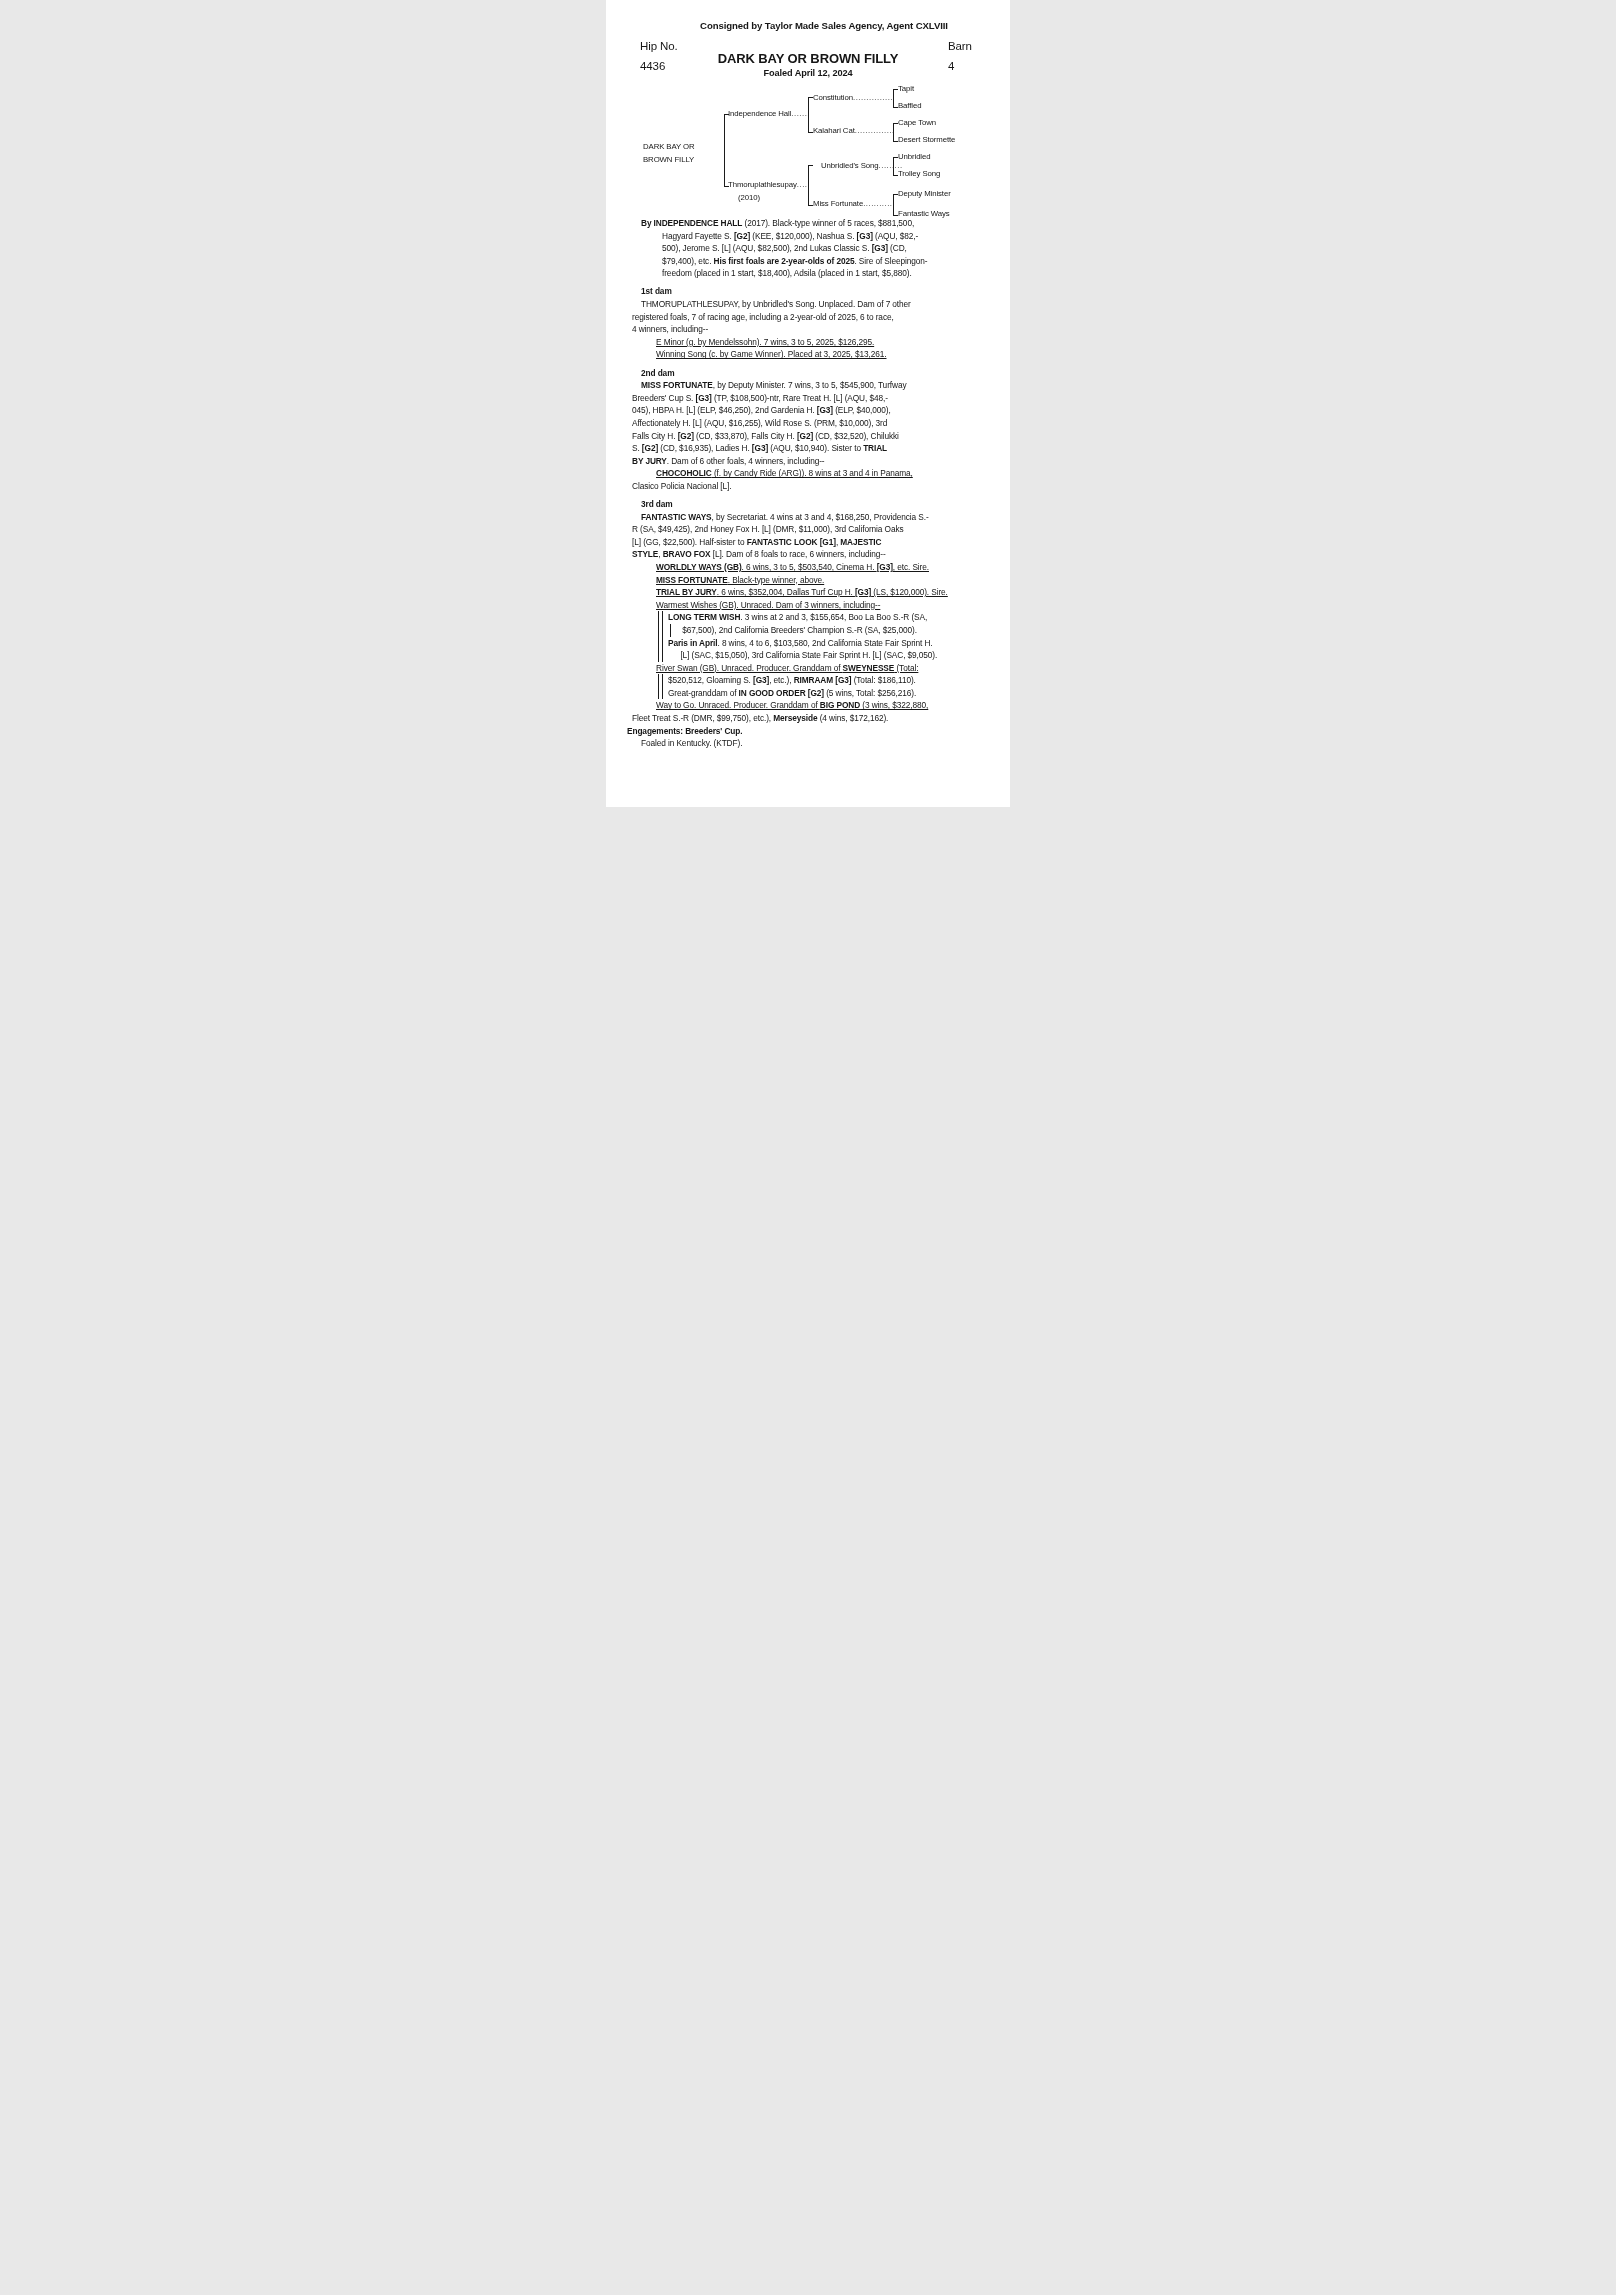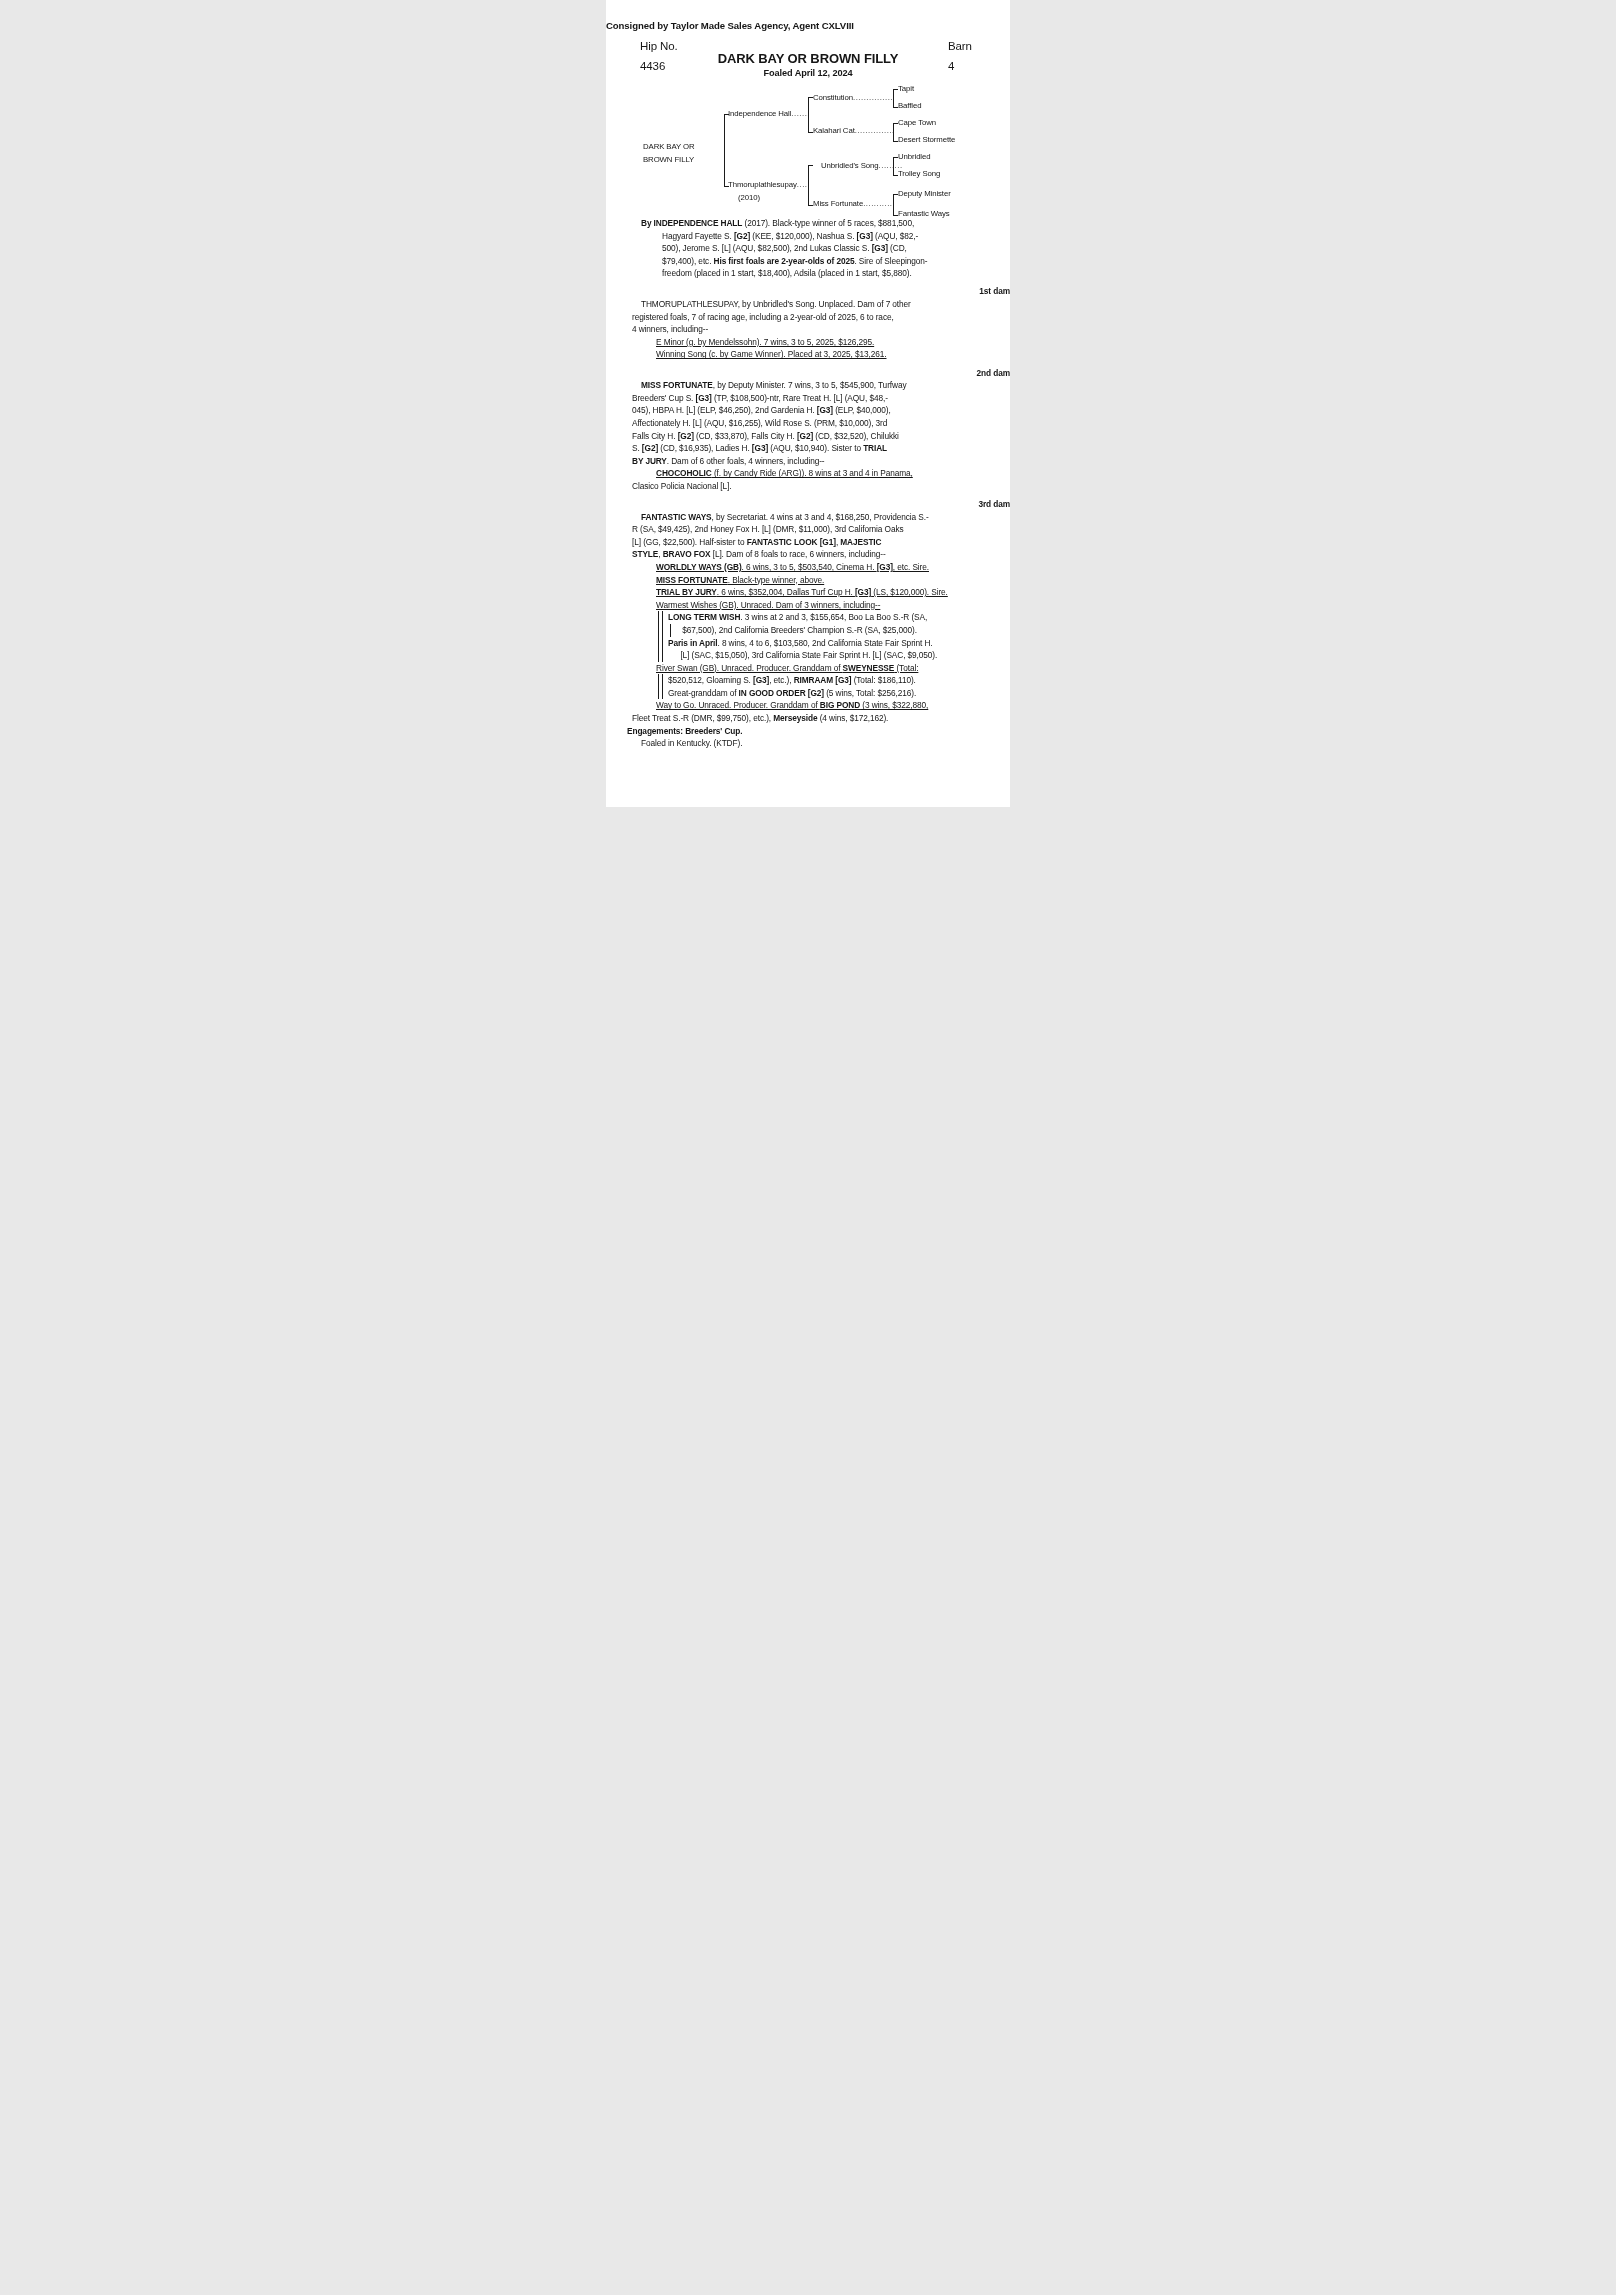--- a/index.html
+++ b/index.html
@@ -9,7 +9,7 @@
     font-family:"Liberation Sans",sans-serif;letter-spacing:-0.1px;
   }
   
-  .consignor{position:absolute;top:20px;left:0;width:100%;
+  .consignor{position:absolute;top:20px;left:16px;width:100%;text-align:center;
     font-size:9.6px;font-weight:bold;}
   .hip-block{position:absolute;left:34px;top:40px;font-size:11.5px;font-weight:normal;line-height:13px;}
   .hip-block .num{margin-top:7.3px;}

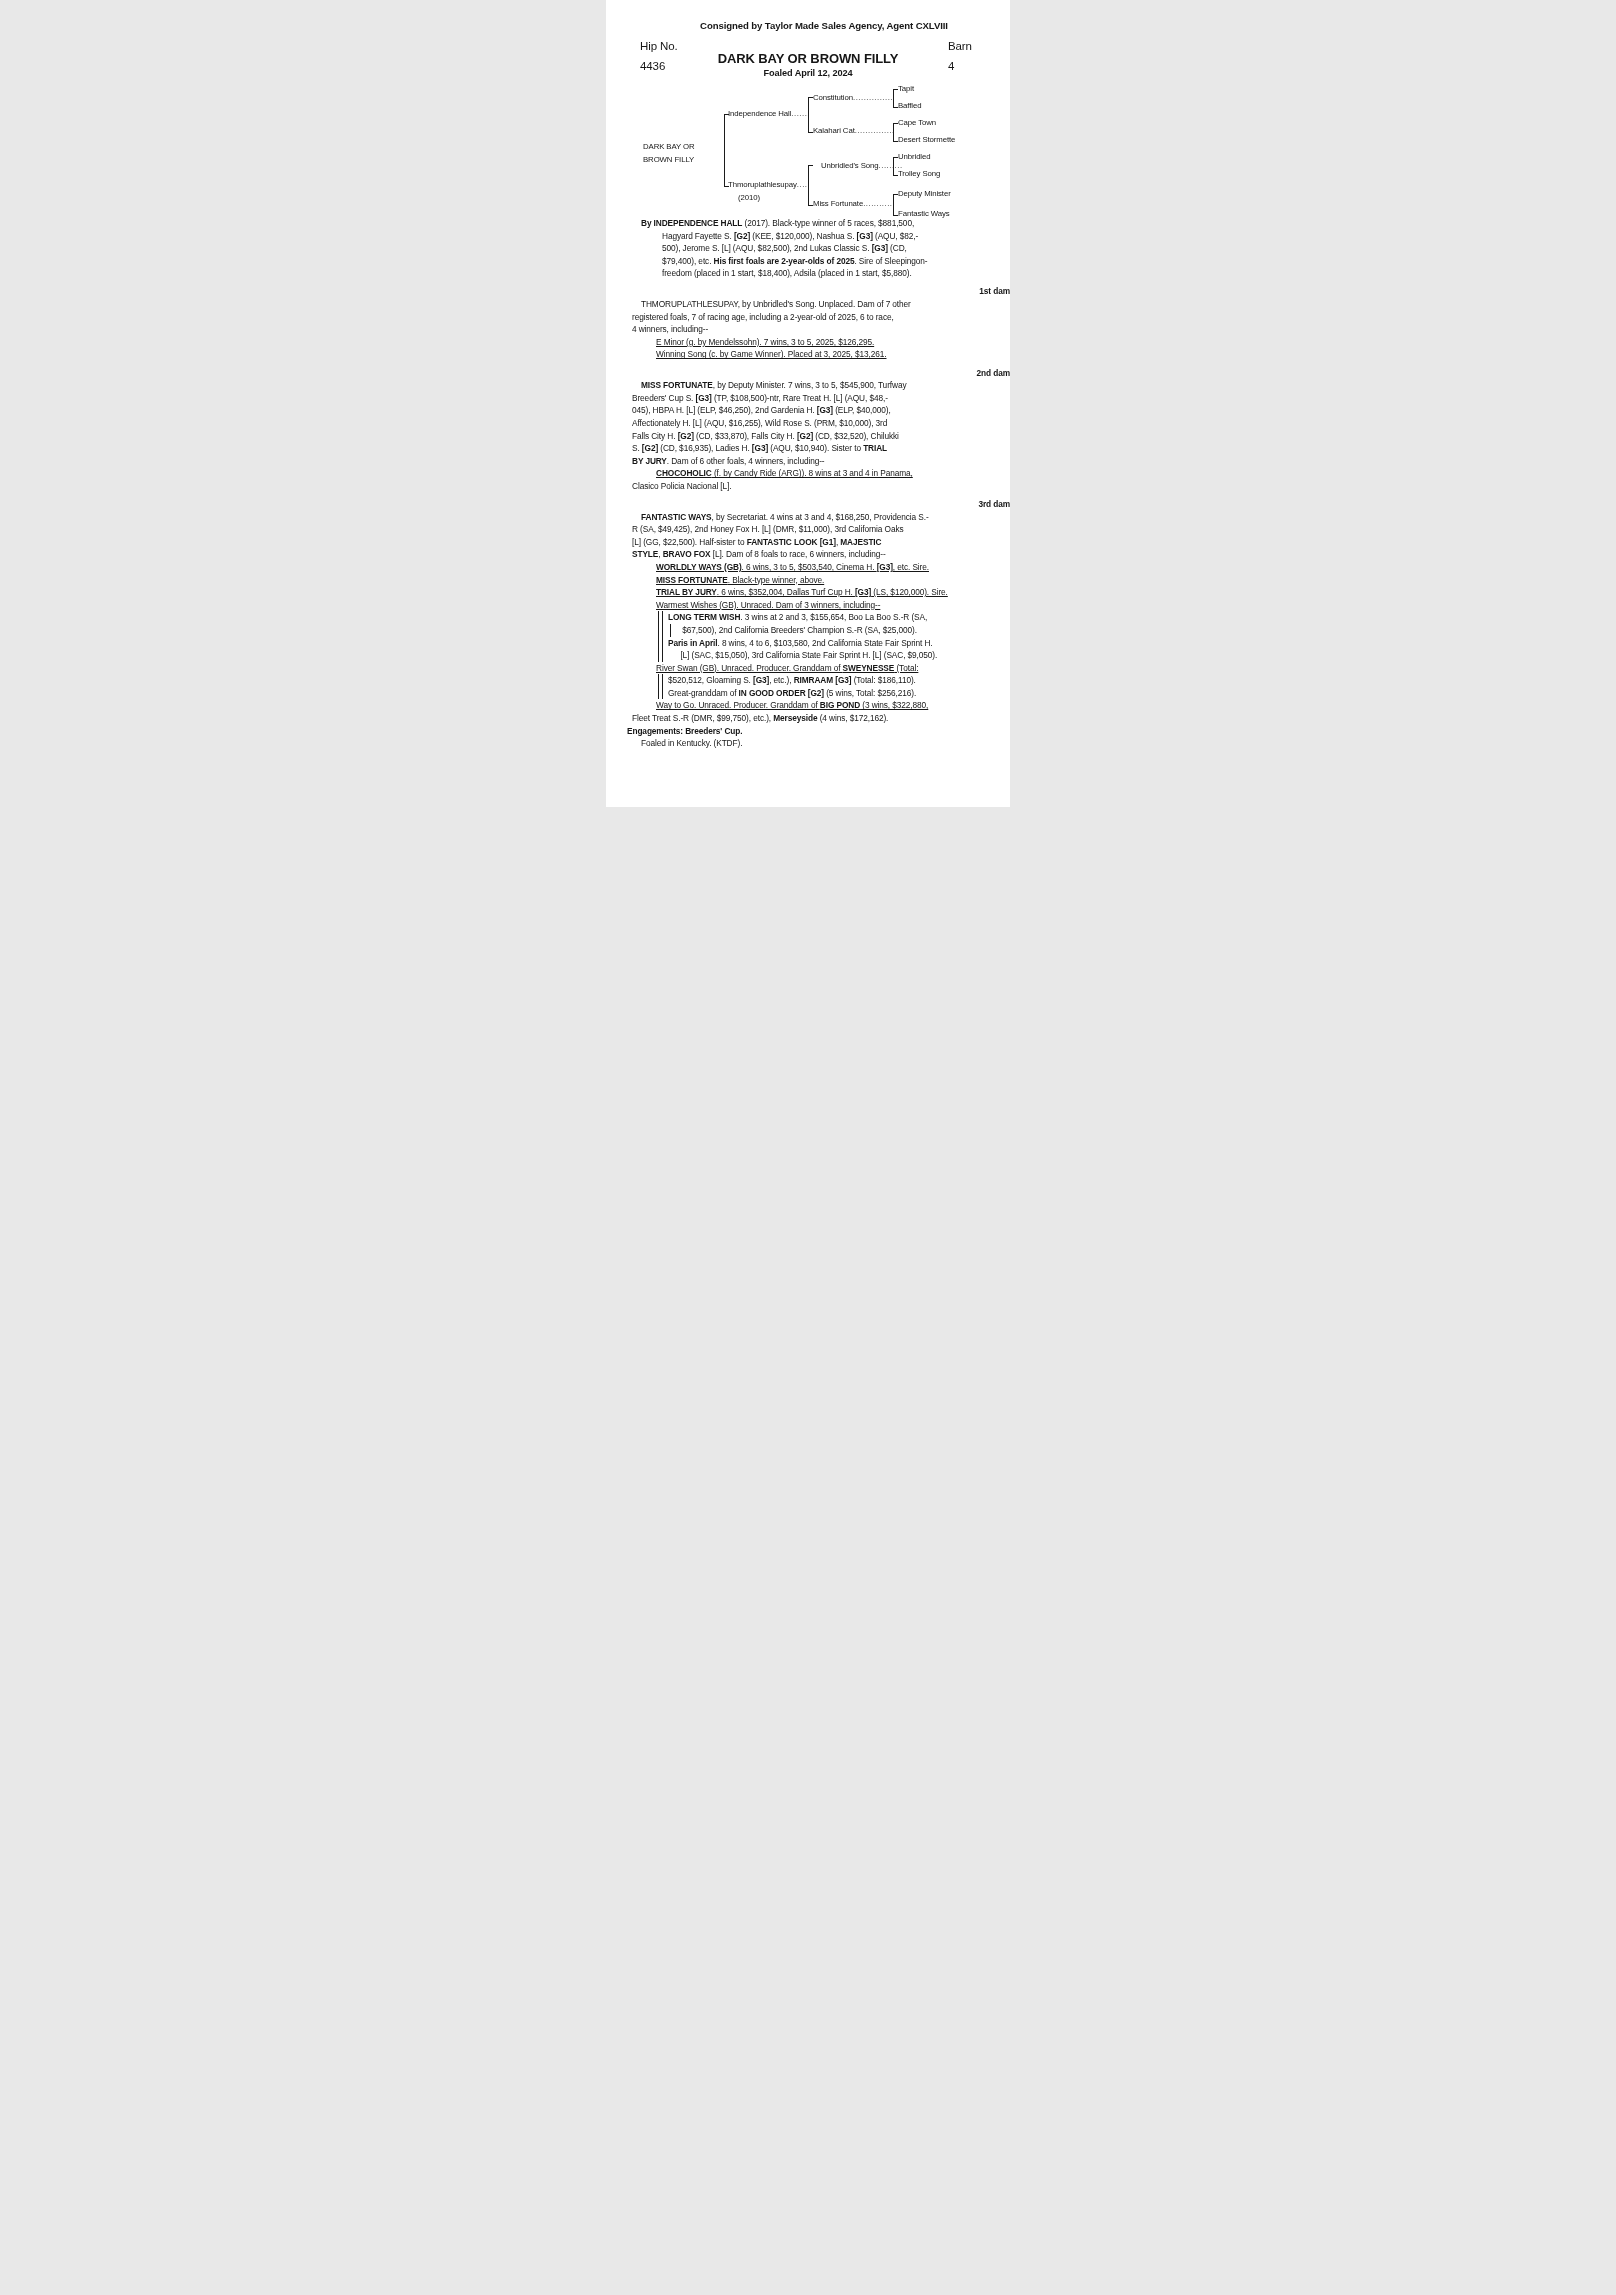--- a/index.html
+++ b/index.html
@@ -55,7 +55,7 @@
   .line{line-height:12.6px;height:12.6px;white-space:nowrap;}
   .line .b{font-weight:bold;}
   .k-m   {padding-left:35px;}
-  .k-head{padding-left:35px;margin-top:5.5px;text-align:right;}
+  .k-head{padding-left:35px;margin-top:5.5px;}
   .k-eng {padding-left:21px;margin-top:0;}
   .k-cont2{padding-left:56px;}
   .k-cont{padding-left:26px;}

